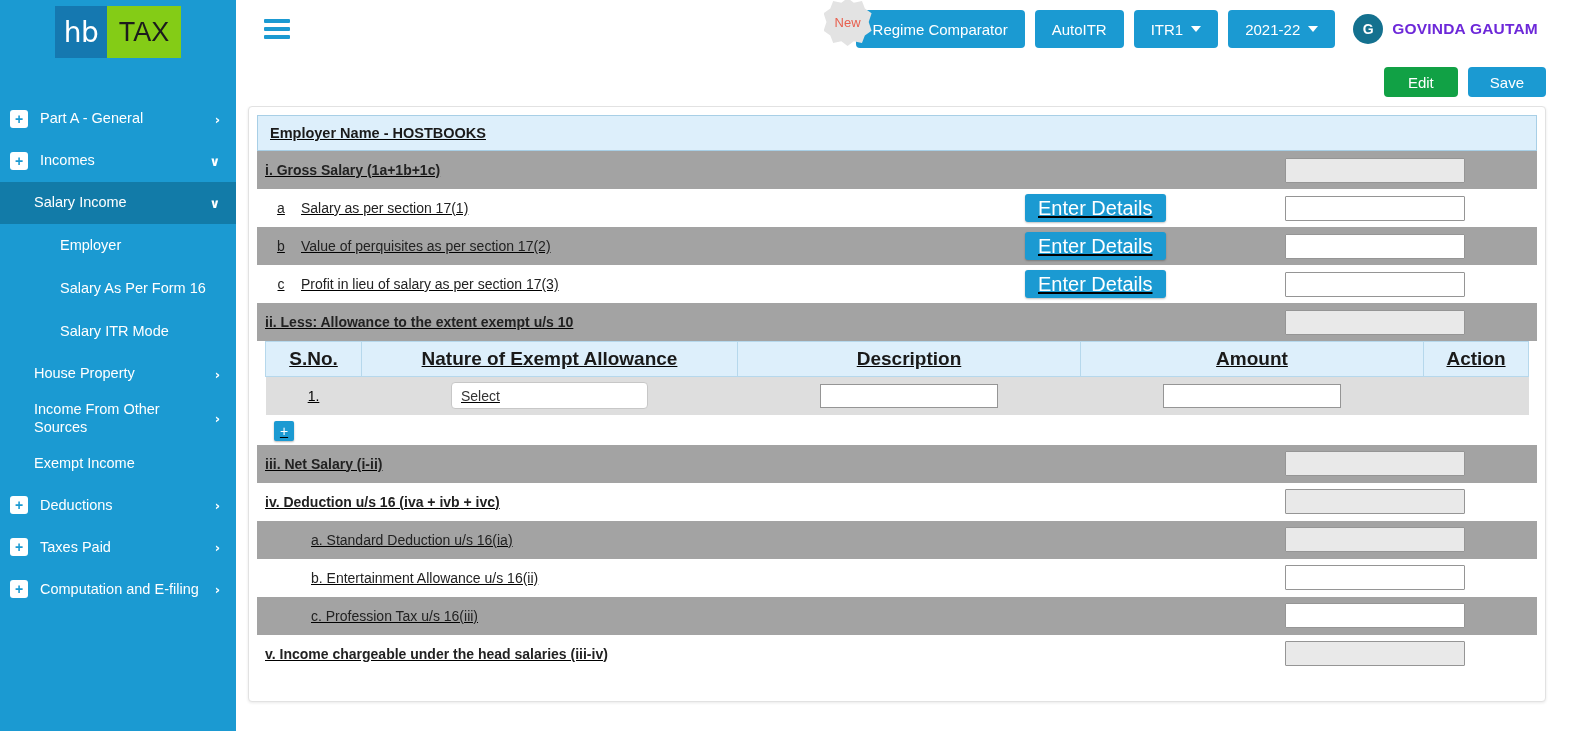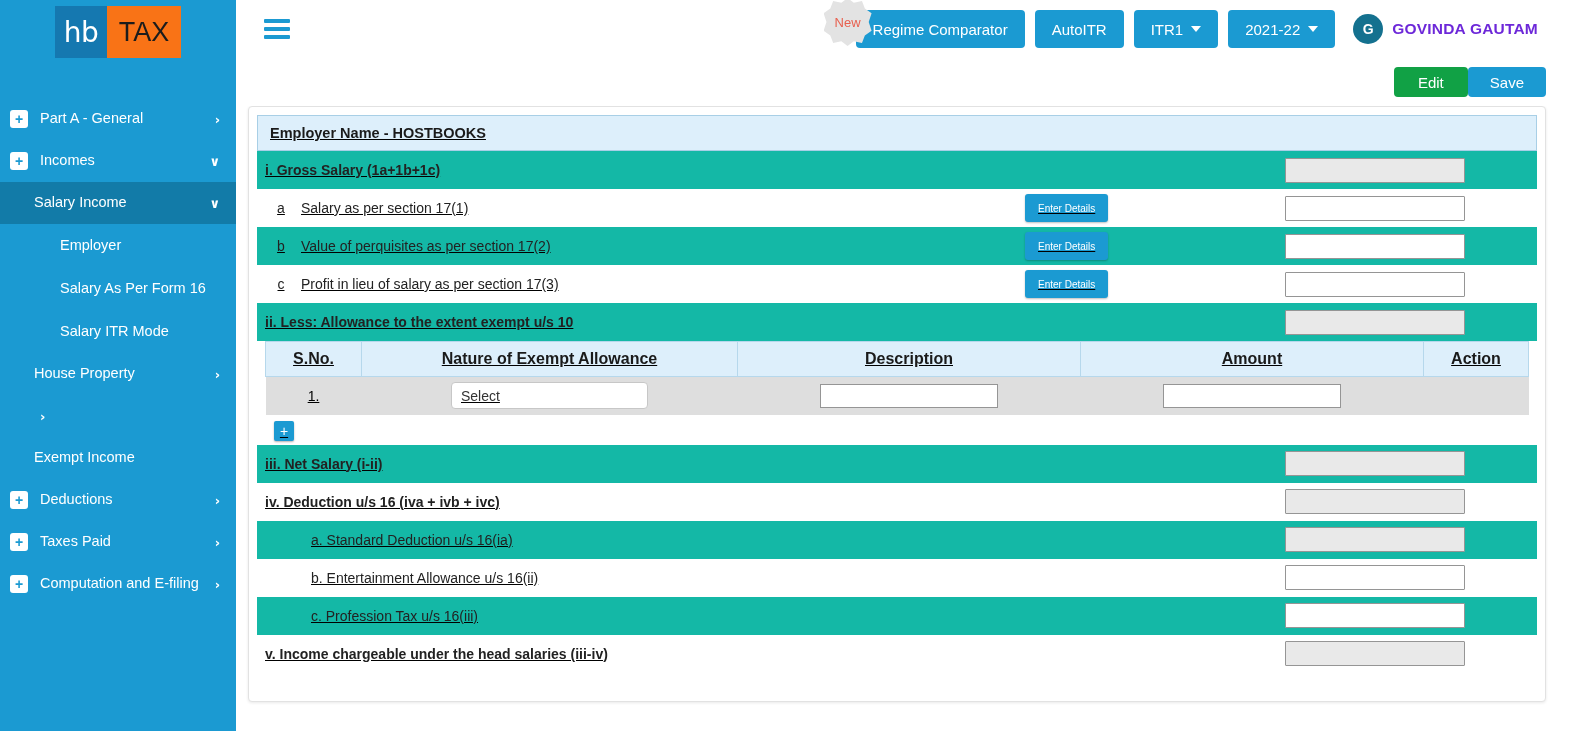--- a/index.html
+++ b/index.html
@@ -35,7 +35,7 @@
     font-family: "DejaVu Sans", sans-serif;
   }
   .logo-tax {
-    background: #f97316; color: #1c1c1c;
+    background: #84cc16; color: #1c1c1c;
     flex: 1; display: flex; align-items: center; justify-content: center;
     font-size: 27px; font-weight: 400; letter-spacing: 0px;
     font-family: "Liberation Sans", sans-serif;

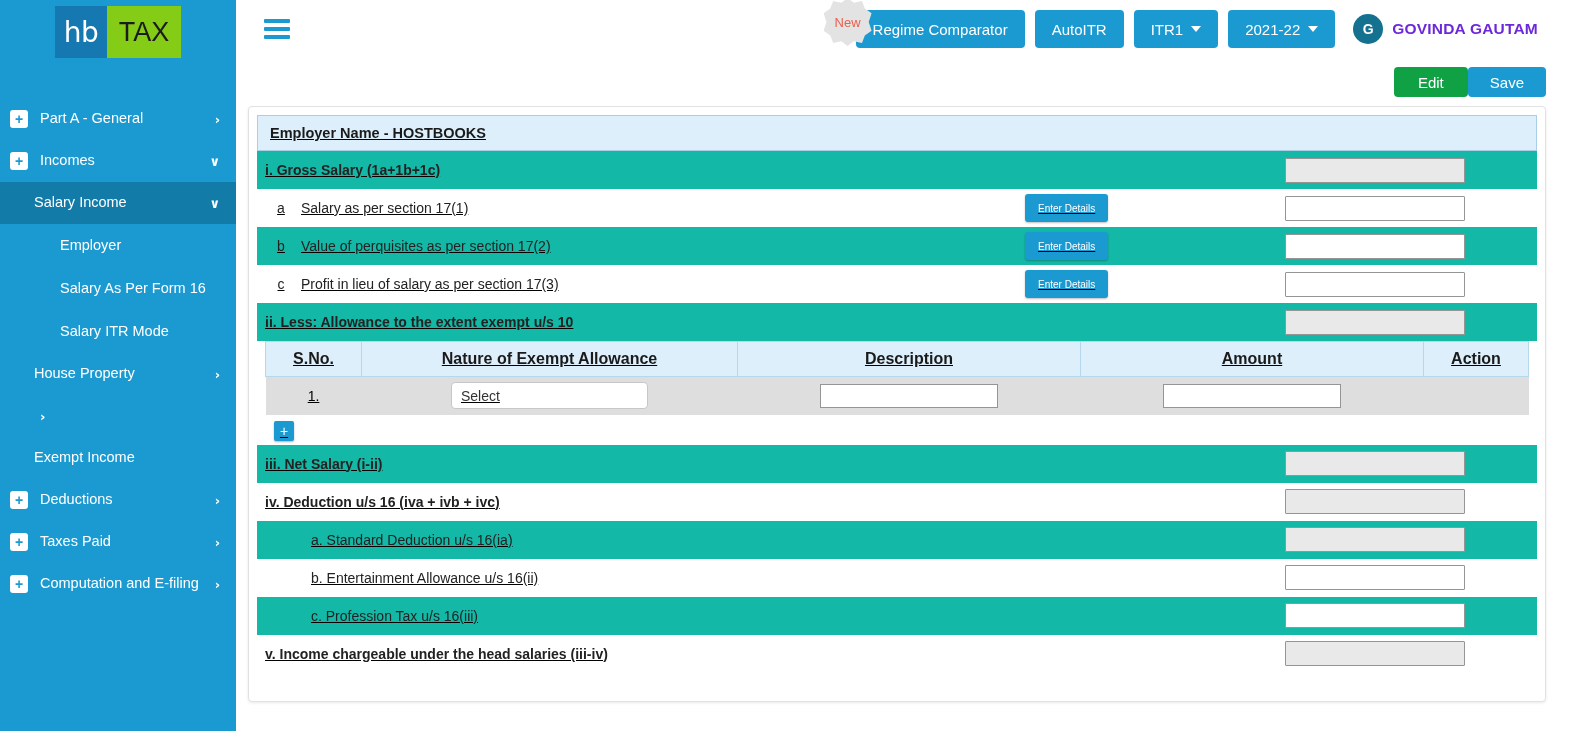--- a/index.html
+++ b/index.html
@@ -144,7 +144,7 @@
   .actionbar {
     height: 48px; flex: 0 0 48px;
     display: flex; align-items: center; justify-content: flex-end;
-    padding-right: 16px; gap: 0;
+    padding-right: 16px; gap: 10px;
     background: #ffffff;
   }
   .btn-green {

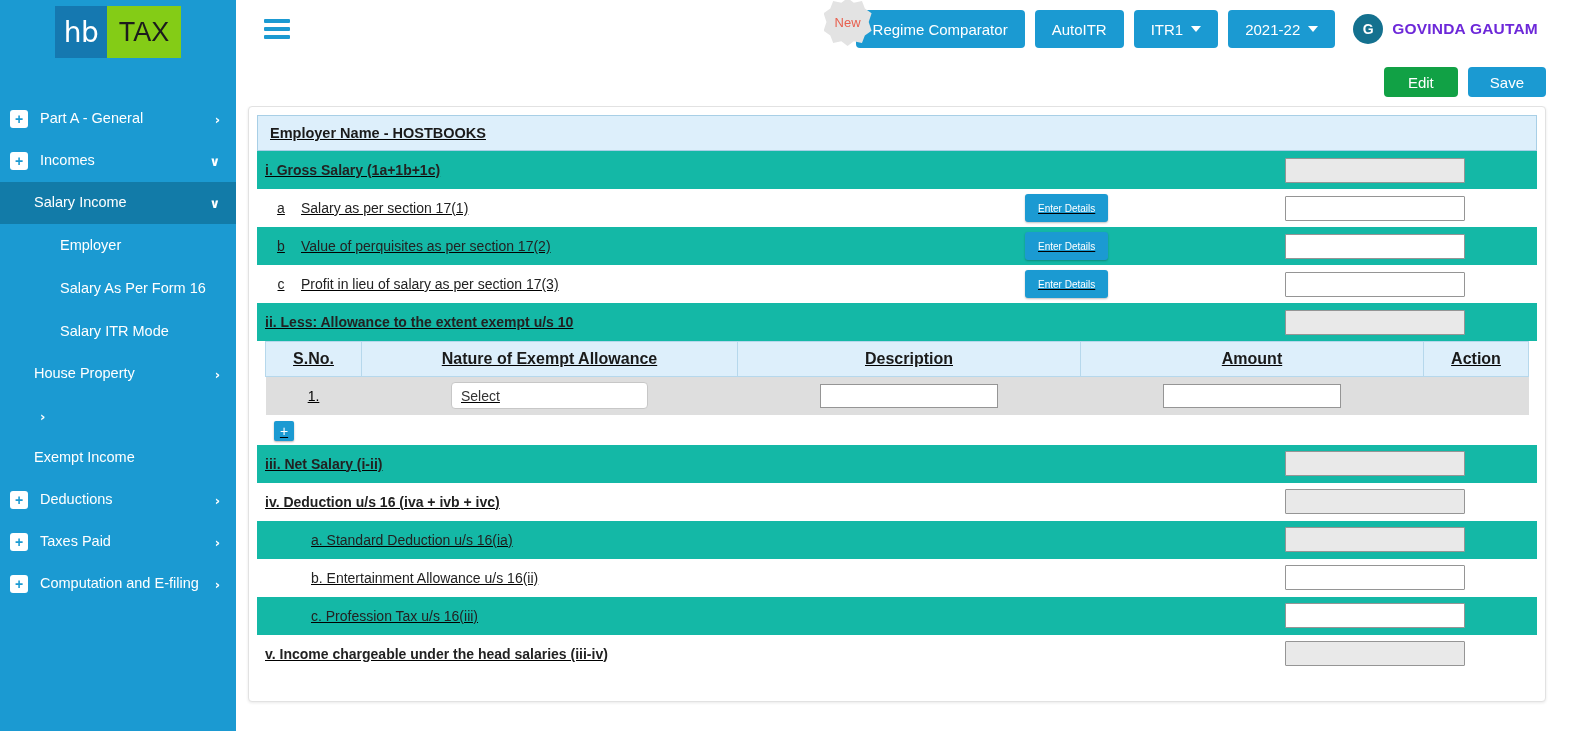--- a/index.html
+++ b/index.html
@@ -185,7 +185,7 @@
     font-size: 14px; color: #222222;
     padding: 0 12px 0 8px;
   }
-  .frow.shade { background: #14b8a6; }
+  .frow.shade { background: #a3a3a3; }
   .frow.plain { background: #ffffff; }
   .frow .flabel { flex: 1; display: flex; align-items: center; }
   .frow .flabel.bold { font-weight: 700; }

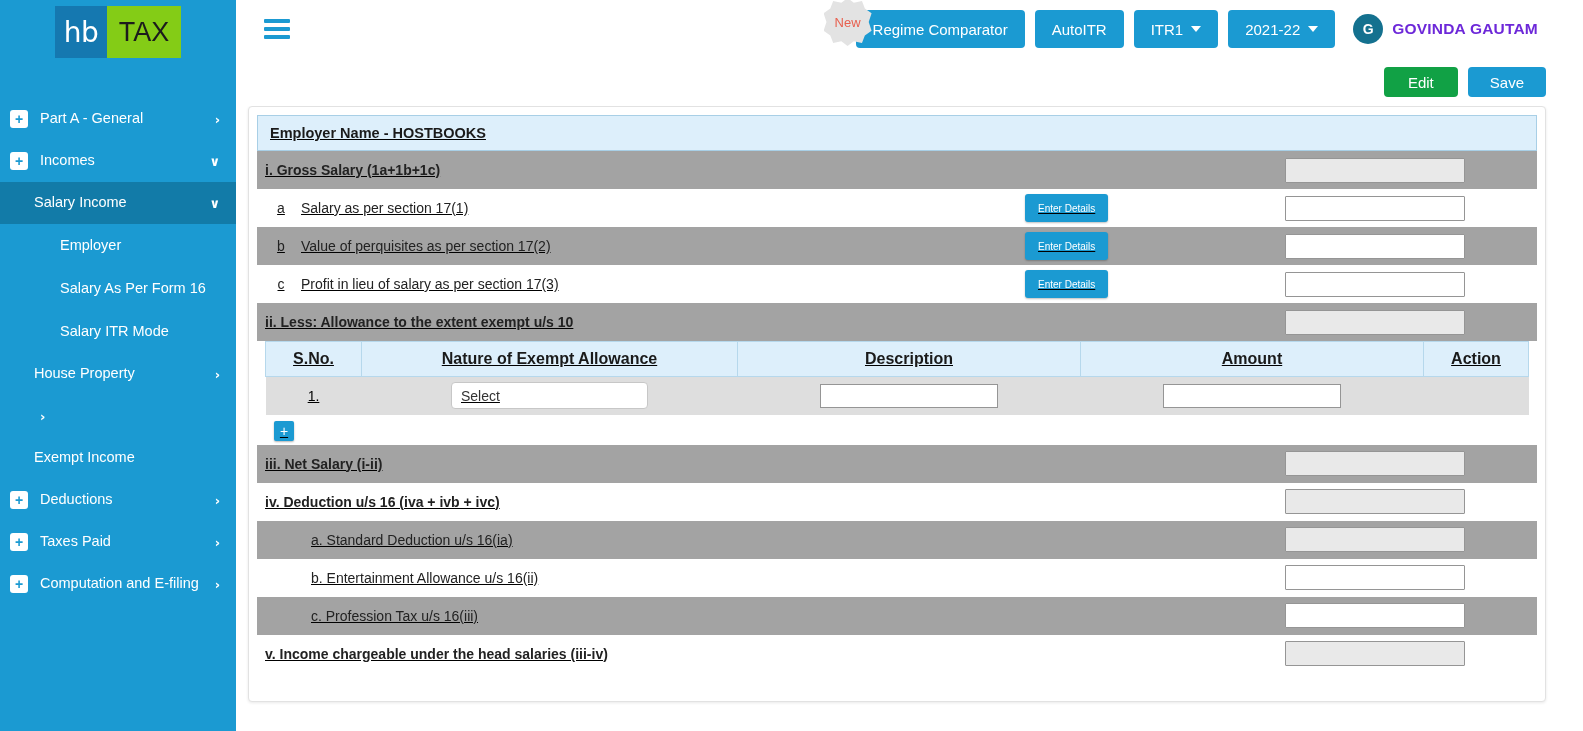--- a/index.html
+++ b/index.html
@@ -196,7 +196,7 @@
   .btn-cell { width: 200px; display: flex; justify-content: flex-start; }
   .btn-details {
     background: #1b9ad2; color: #ffffff; border: none; border-radius: 3px;
-    height: 28px; padding: 0 13px; font-size: 10px; cursor: pointer;
+    height: 28px; padding: 0 13px; font-size: 20px; cursor: pointer;
     font-family: "Liberation Sans", sans-serif;
     box-shadow: 0 1px 2px rgba(0,0,0,0.25);
   }

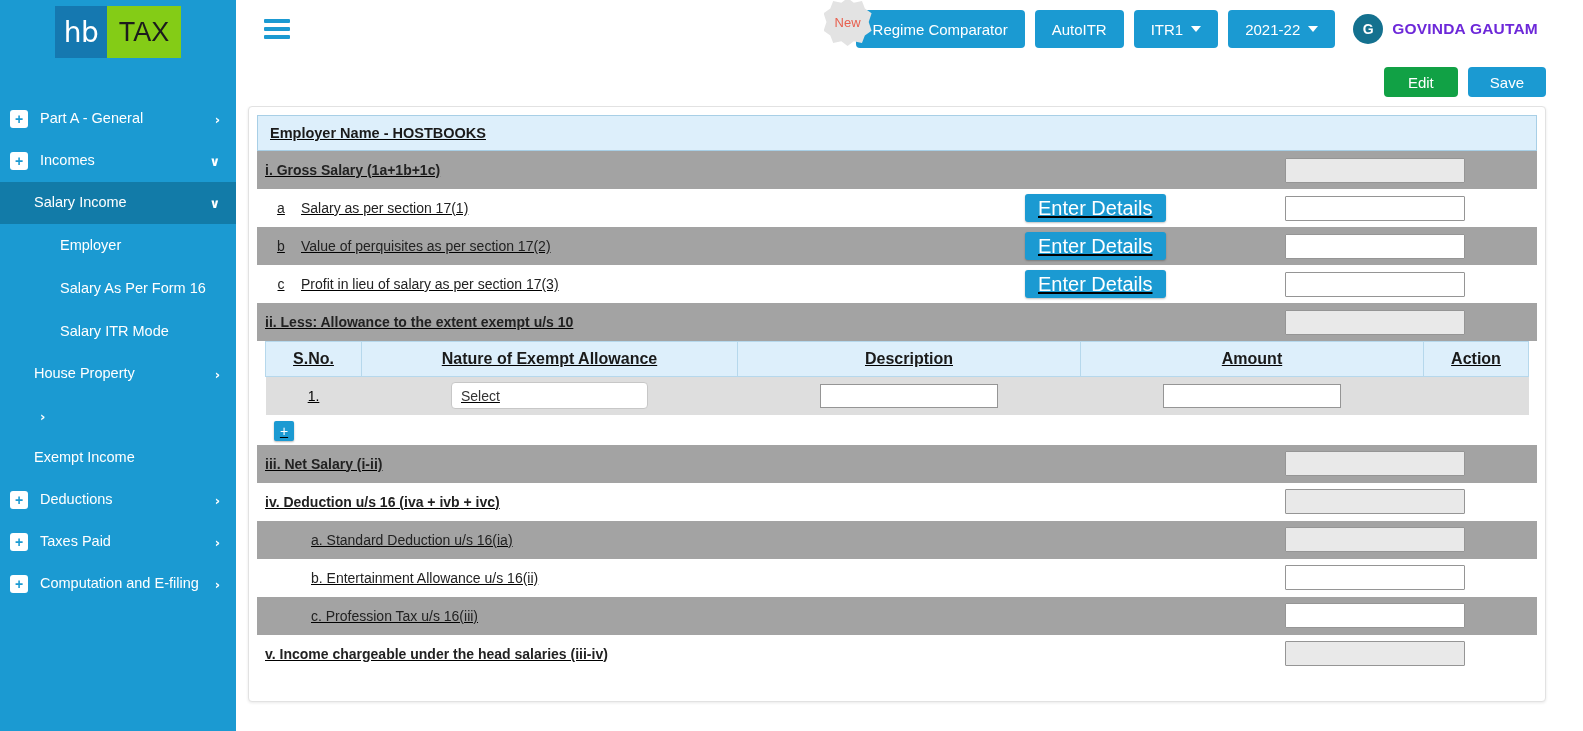--- a/index.html
+++ b/index.html
@@ -215,7 +215,7 @@
   .ex-table { width: 100%; border-collapse: collapse; table-layout: fixed; }
   .ex-table th {
     background: #ddeffb; border: 1px solid #b6d8ec;
-    font-size: 16px; font-weight: 700; color: #1a1a1a;
+    font-size: 19px; font-weight: 700; color: #1a1a1a;
     height: 35px; text-align: center;
   }
   .ex-table td {

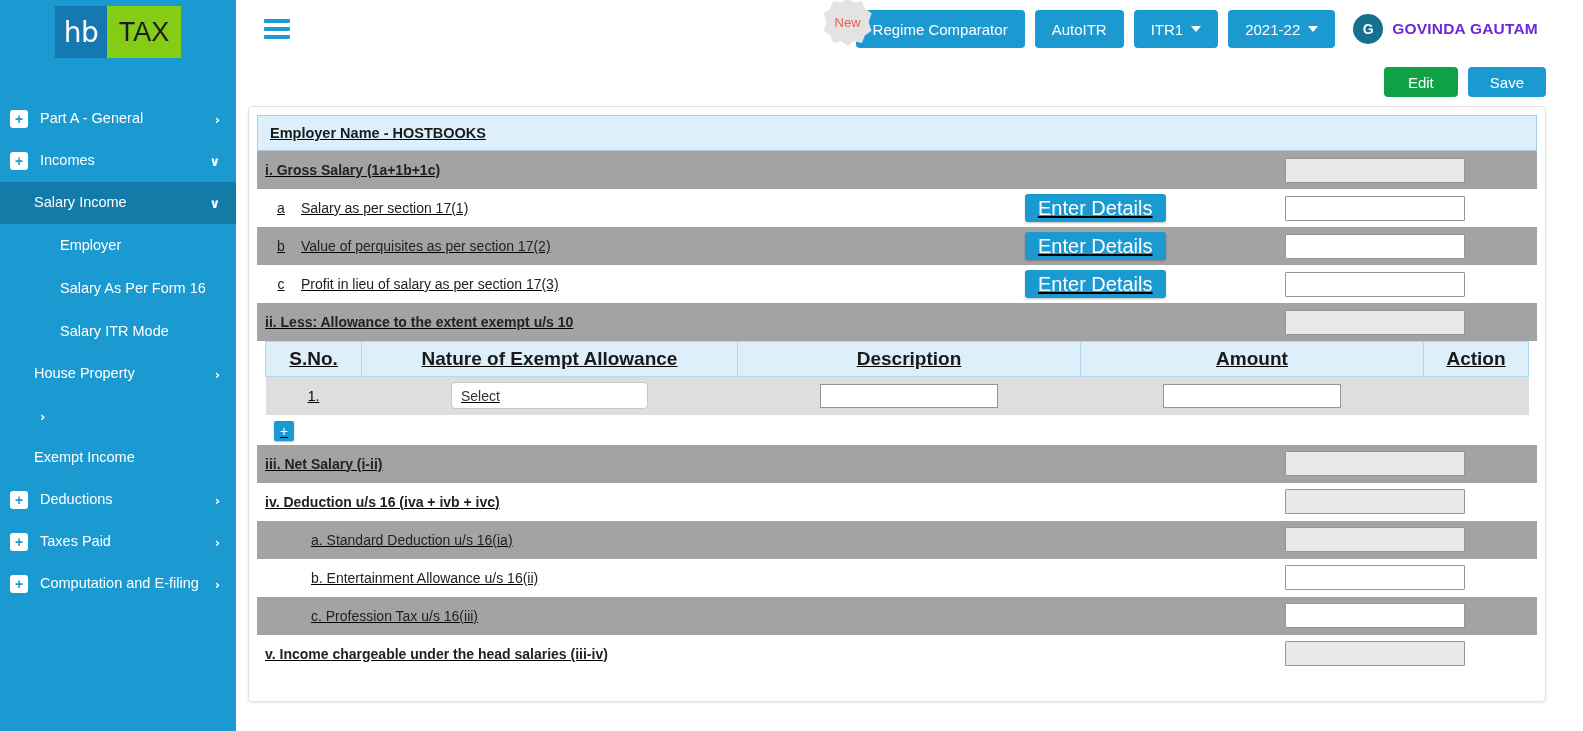--- a/index.html
+++ b/index.html
@@ -290,6 +290,7 @@
           <span class="chev">›</span>
         </div>
         <div class="nav-item lvl2 indent1">
+          <span class="label">Income From Other Sources</span>
           <span class="chev">›</span>
         </div>
         <div class="nav-item lvl2 indent1">

